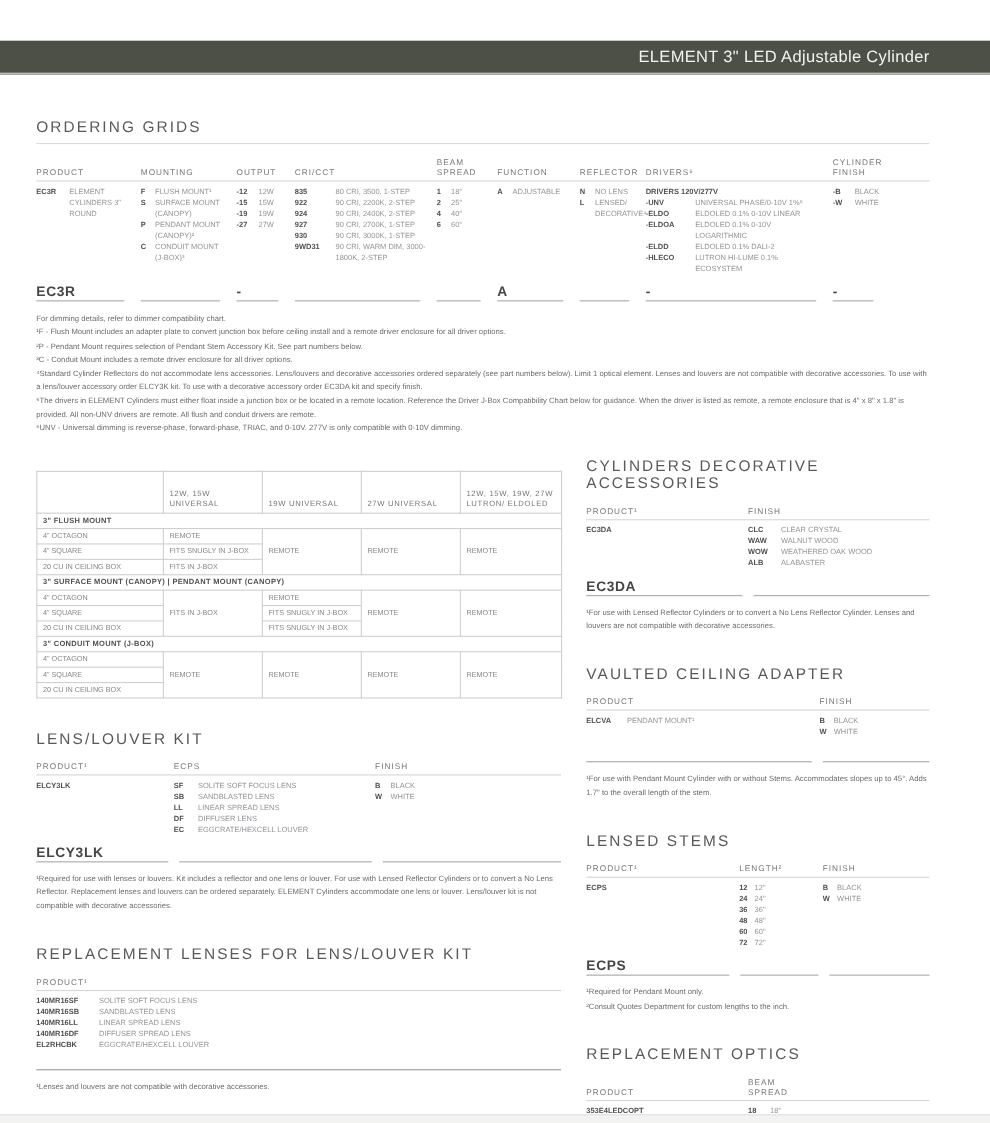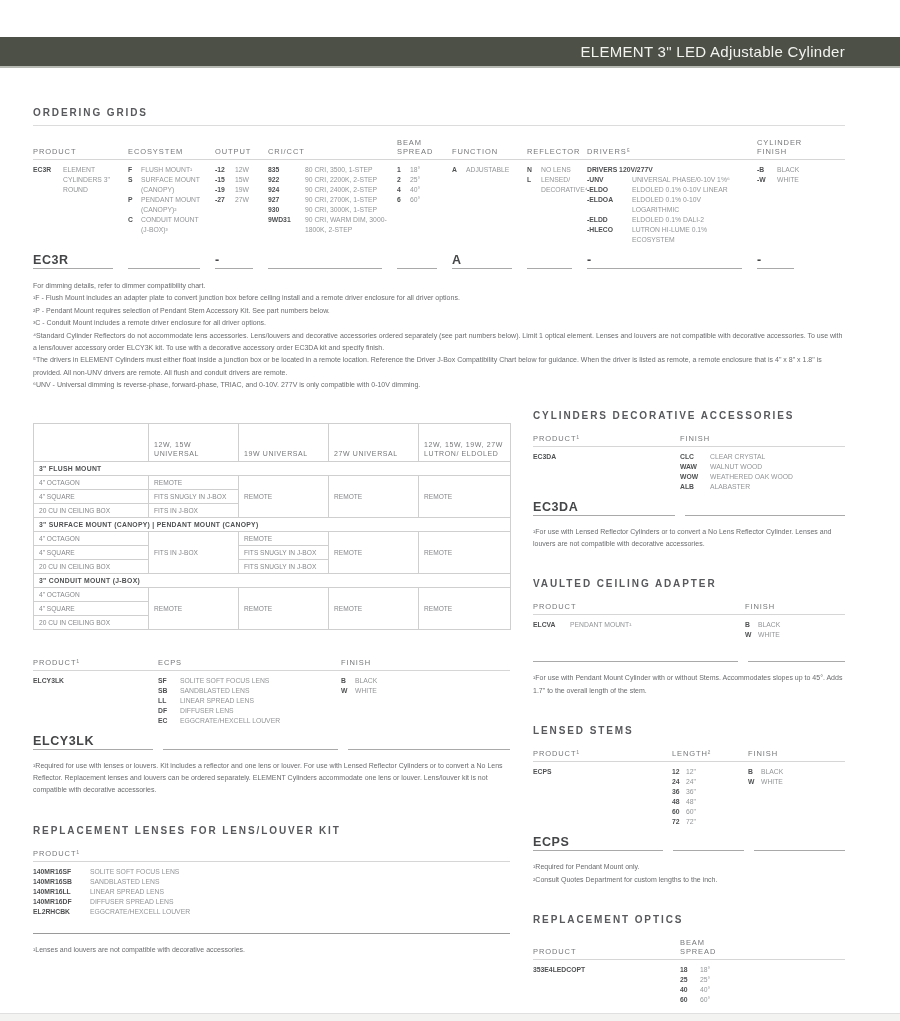--- a/index.html
+++ b/index.html
@@ -13,7 +13,7 @@
 
   .content { padding:0 55px 0 33px; }
 
-  .sec-title { font-size:10px; font-weight:bold; letter-spacing:1.9px; color:#58595c; }
+  .sec-title { font-size:14px; font-weight:normal; letter-spacing:1.9px; color:#58595c; }
 
   
   .og-title { margin-top:39px; padding-bottom:7px; border-bottom:1px solid #dcdcdc; }

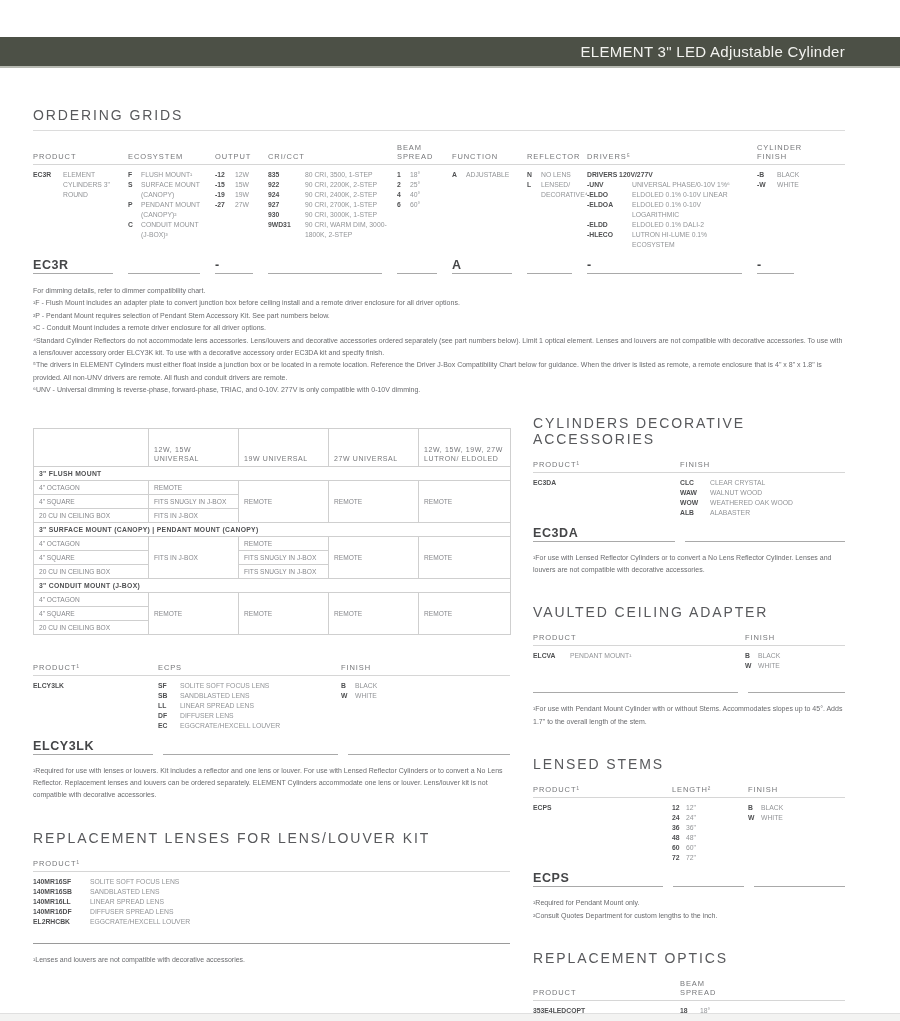--- a/index.html
+++ b/index.html
@@ -93,7 +93,7 @@
     <div class="ogrid">
       <div class="ogrid-head">
         <div class="col c-prod colhead">PRODUCT</div>
-        <div class="col c-mount colhead">ECOSYSTEM</div>
+        <div class="col c-mount colhead">MOUNTING</div>
         <div class="col c-out colhead">OUTPUT</div>
         <div class="col c-cri colhead">CRI/CCT</div>
         <div class="col c-beam colhead">BEAM SPREAD</div>

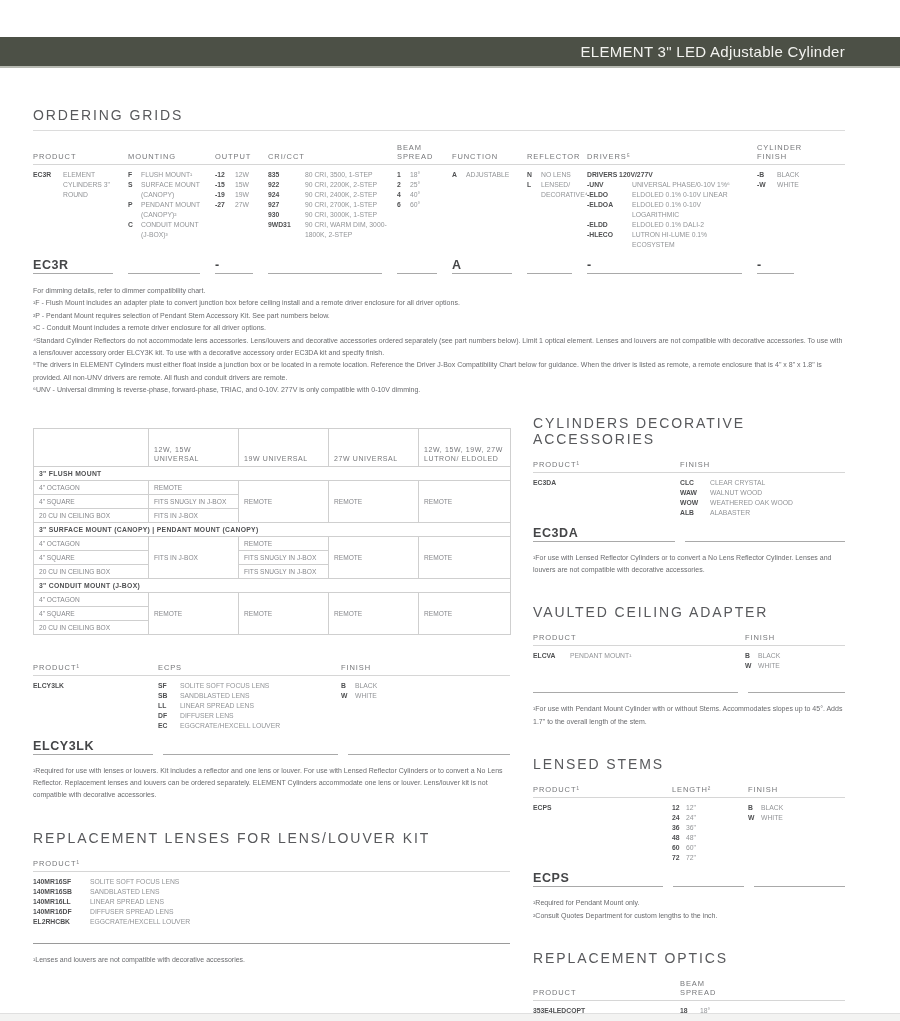--- a/index.html
+++ b/index.html
@@ -356,6 +356,7 @@
           </table>
 
         <div class="mini">
+          <div class="sec-title">LENS/LOUVER KIT</div>
           <div class="mini-head">
             <div class="lk-prod colhead">PRODUCT¹</div>
             <div class="lk-type colhead">ECPS</div>

